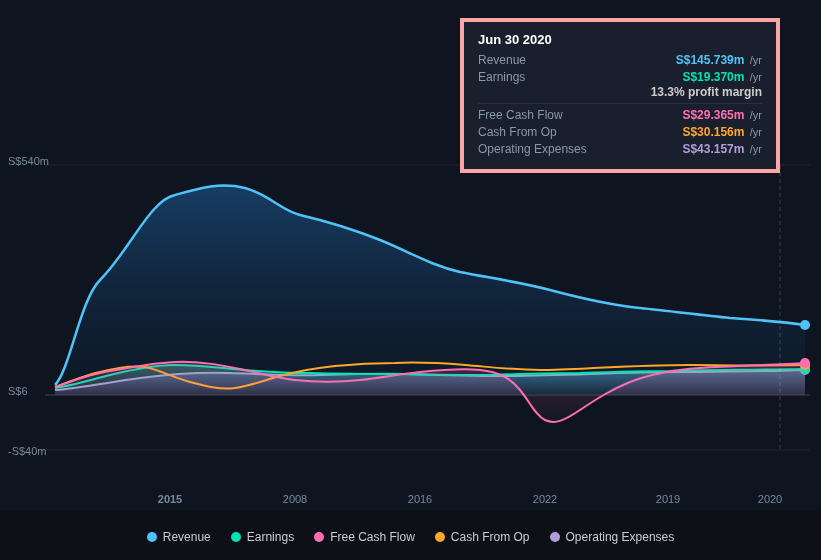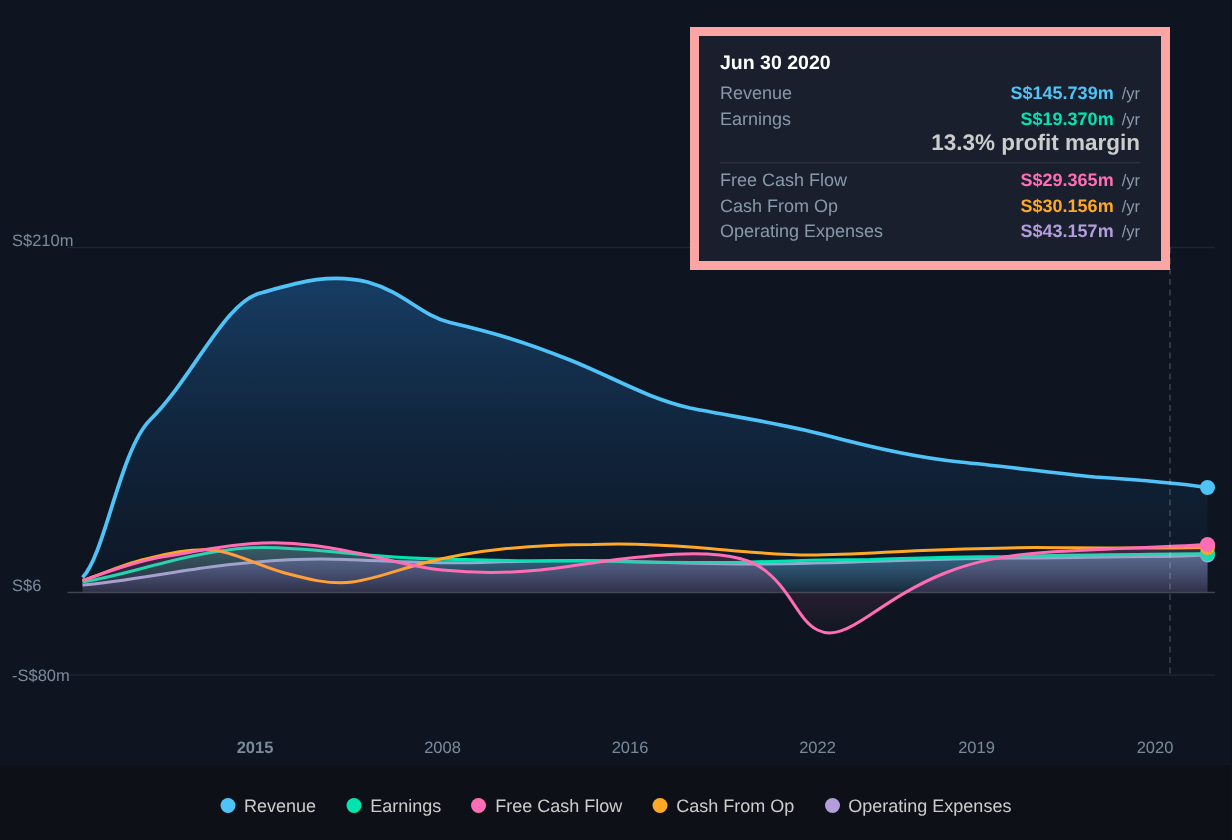--- a/index.html
+++ b/index.html
@@ -18,7 +18,7 @@
       top: 18px;
       left: 460px;
       background: #1a1f2e;
-      border: 6px solid #fca5a5;
+      border: 4px solid #fca5a5;
       padding: 10px 14px;
       min-width: 320px;
       z-index: 10;

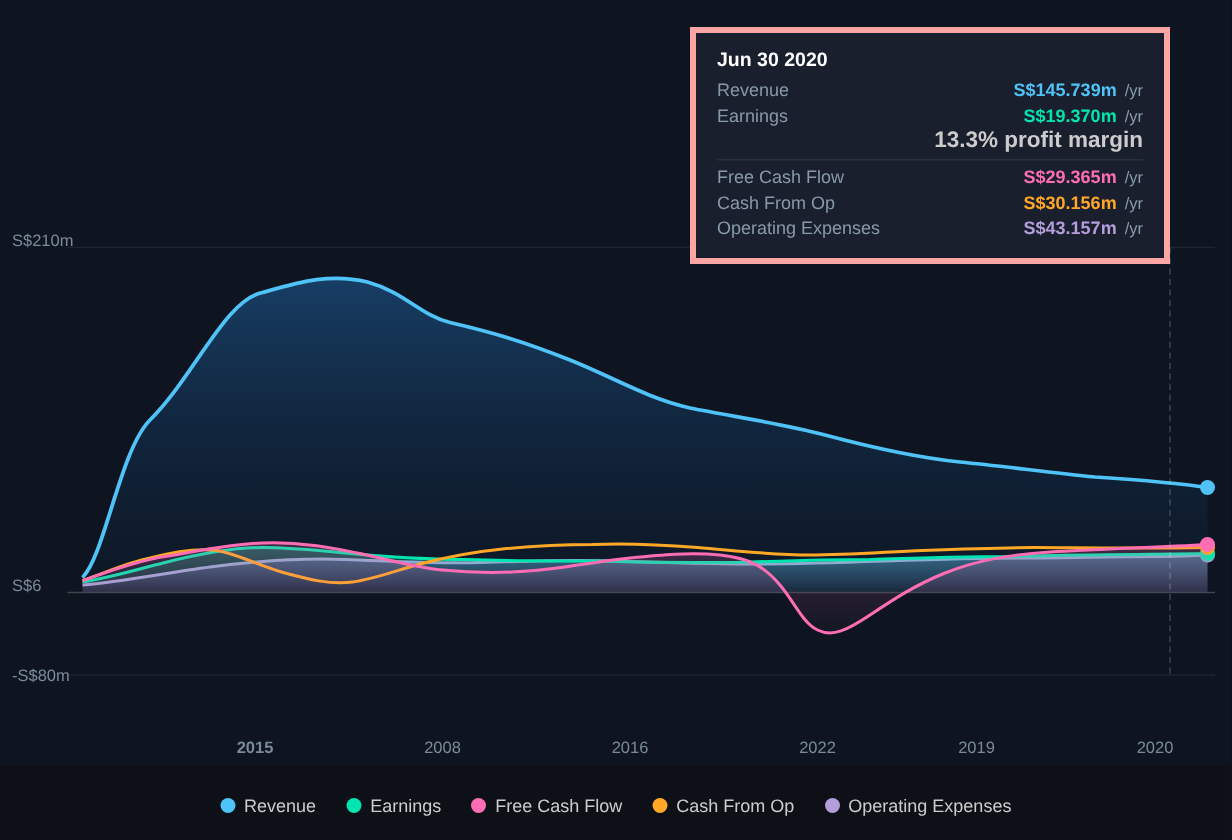--- a/index.html
+++ b/index.html
@@ -306,7 +306,7 @@
   </div>
   <div class="tooltip-row" style="margin-top:-2px; margin-bottom:4px;">
     <span class="tooltip-label"></span>
-    <span style="color:#cccccc; font-size:15px; font-weight:bold;">13.3% profit margin</span>
+    <span style="color:#cccccc; font-size:12px; font-weight:bold;">13.3% profit margin</span>
   </div>
 
   <div class="row-divider"></div>

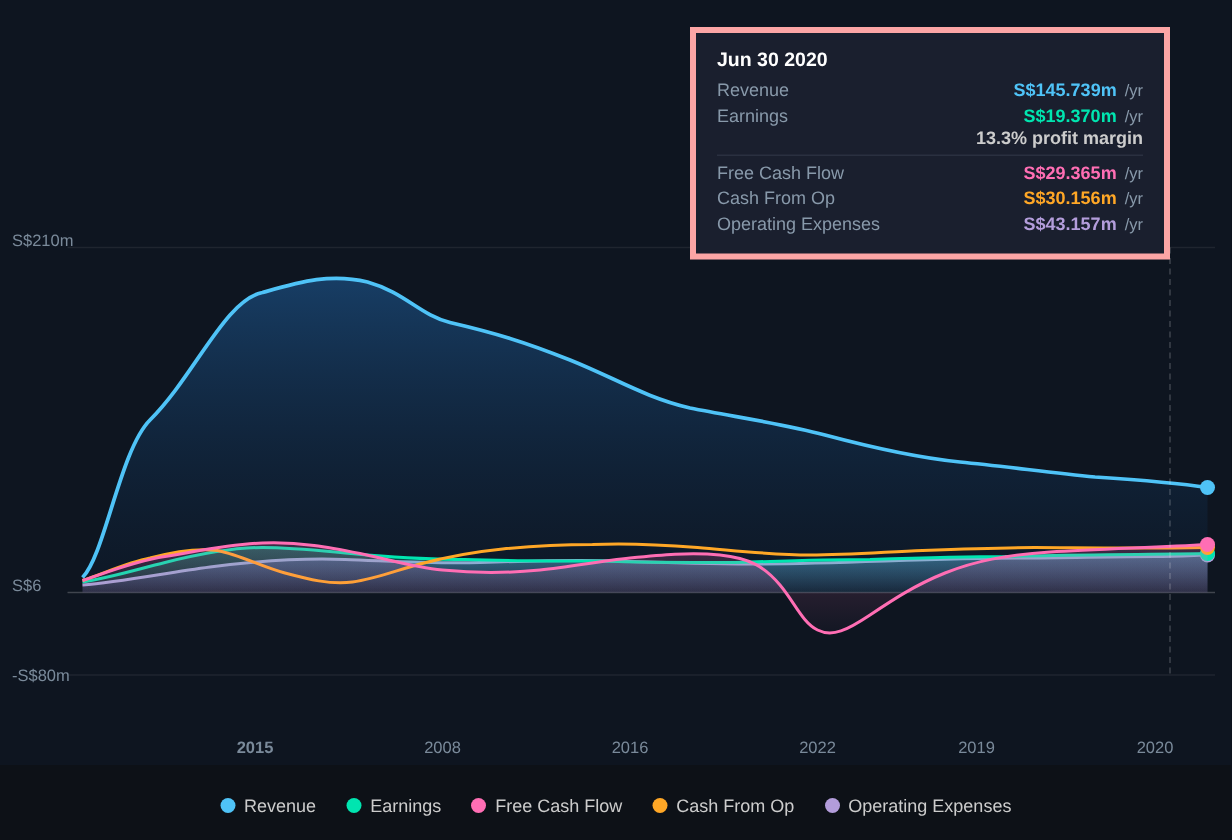--- a/index.html
+++ b/index.html
@@ -277,7 +277,7 @@
 
 </svg>
 
-<span class="y-label" style="top: 155px;">S$210m</span>
+<span class="y-label" style="top: 155px;">S$540m</span>
 <span class="y-label" style="top: 385px;">S$6</span>
 <span class="y-label" style="top: 445px;">-S$80m</span>
 

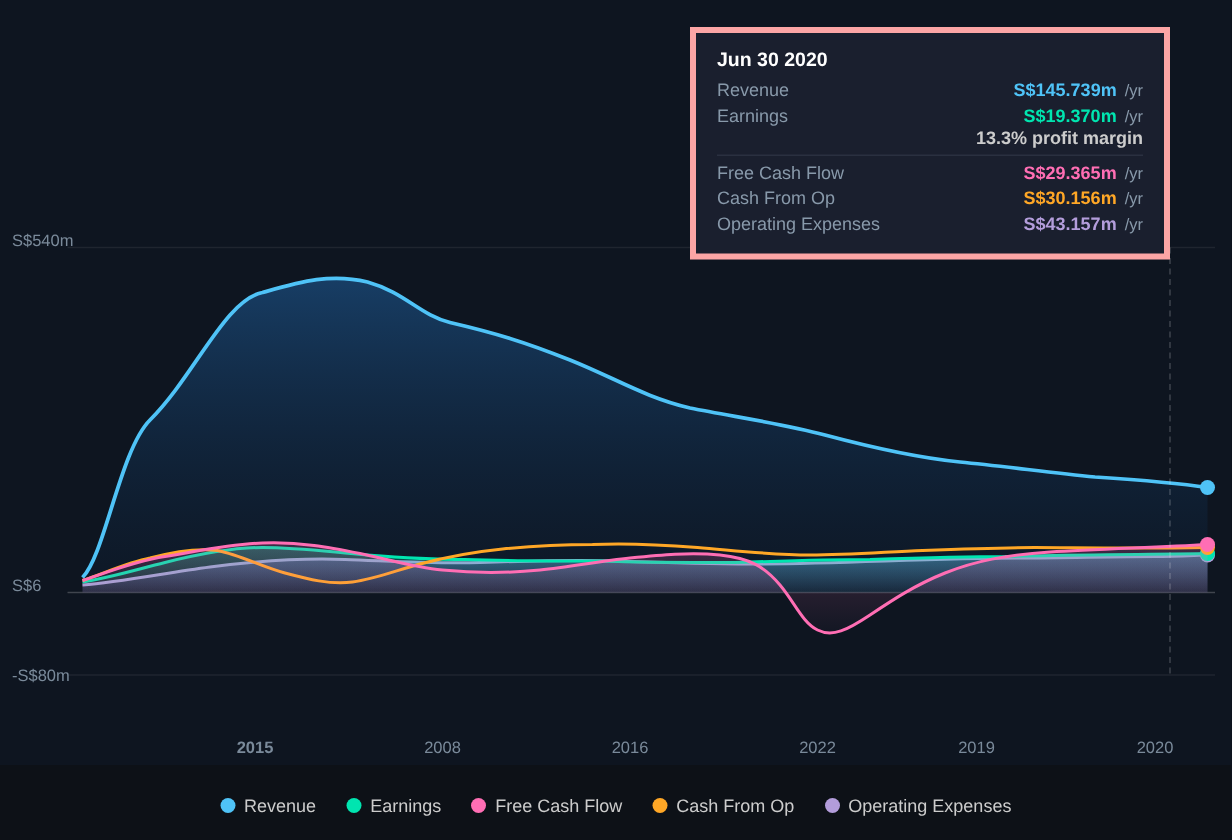--- a/index.html
+++ b/index.html
@@ -279,7 +279,7 @@
 
 <span class="y-label" style="top: 155px;">S$540m</span>
 <span class="y-label" style="top: 385px;">S$6</span>
-<span class="y-label" style="top: 445px;">-S$80m</span>
+<span class="y-label" style="top: 445px;">-S$40m</span>
 
 <span class="x-label" style="left: 170px; font-weight: bold;">2015</span>
 <span class="x-label" style="left: 295px;">2008</span>

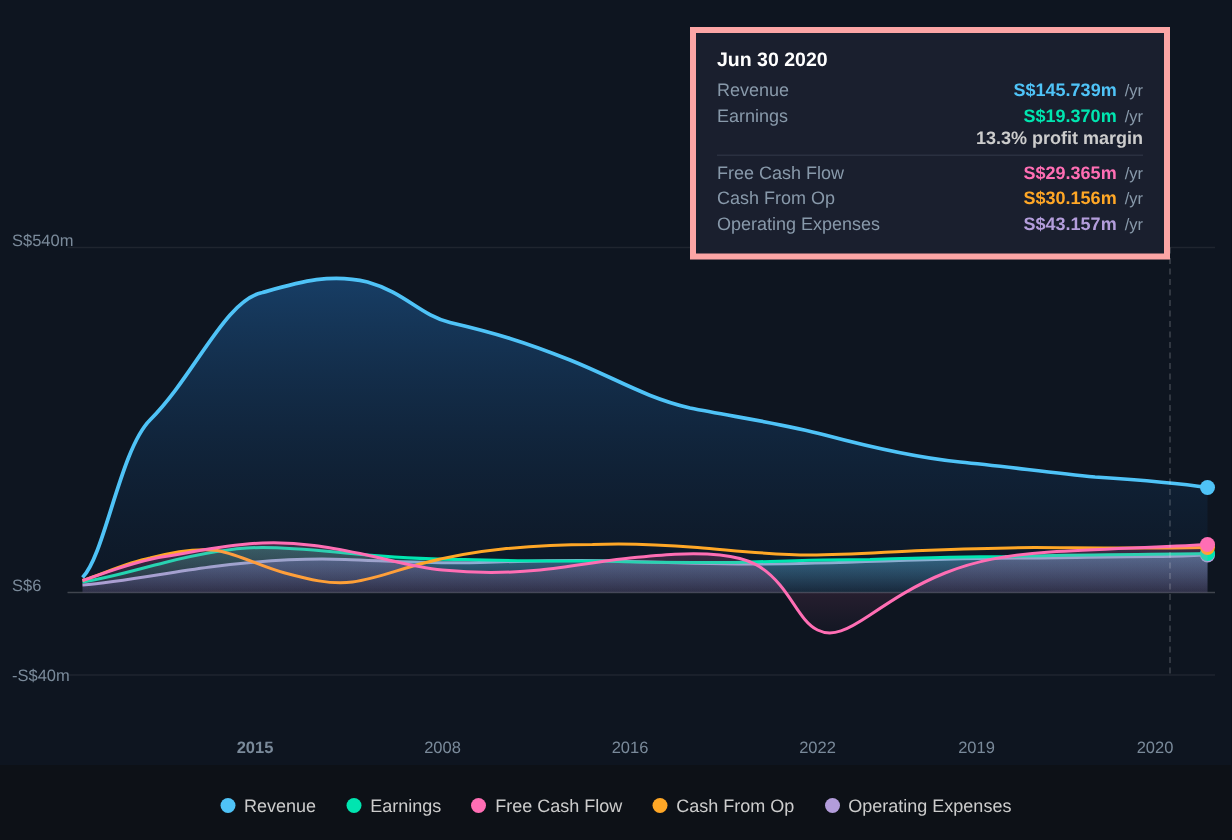--- a/index.html
+++ b/index.html
@@ -285,7 +285,7 @@
 <span class="x-label" style="left: 295px;">2008</span>
 <span class="x-label" style="left: 420px;">2016</span>
 <span class="x-label" style="left: 545px;">2022</span>
-<span class="x-label" style="left: 651px; text-align: center;">2019</span>
+<span class="x-label" style="left: 668px; text-align: center;">2019</span>
 <span class="x-label" style="left: 770px; text-align: right;">2020</span>
 
 <div class="tooltip-card">

